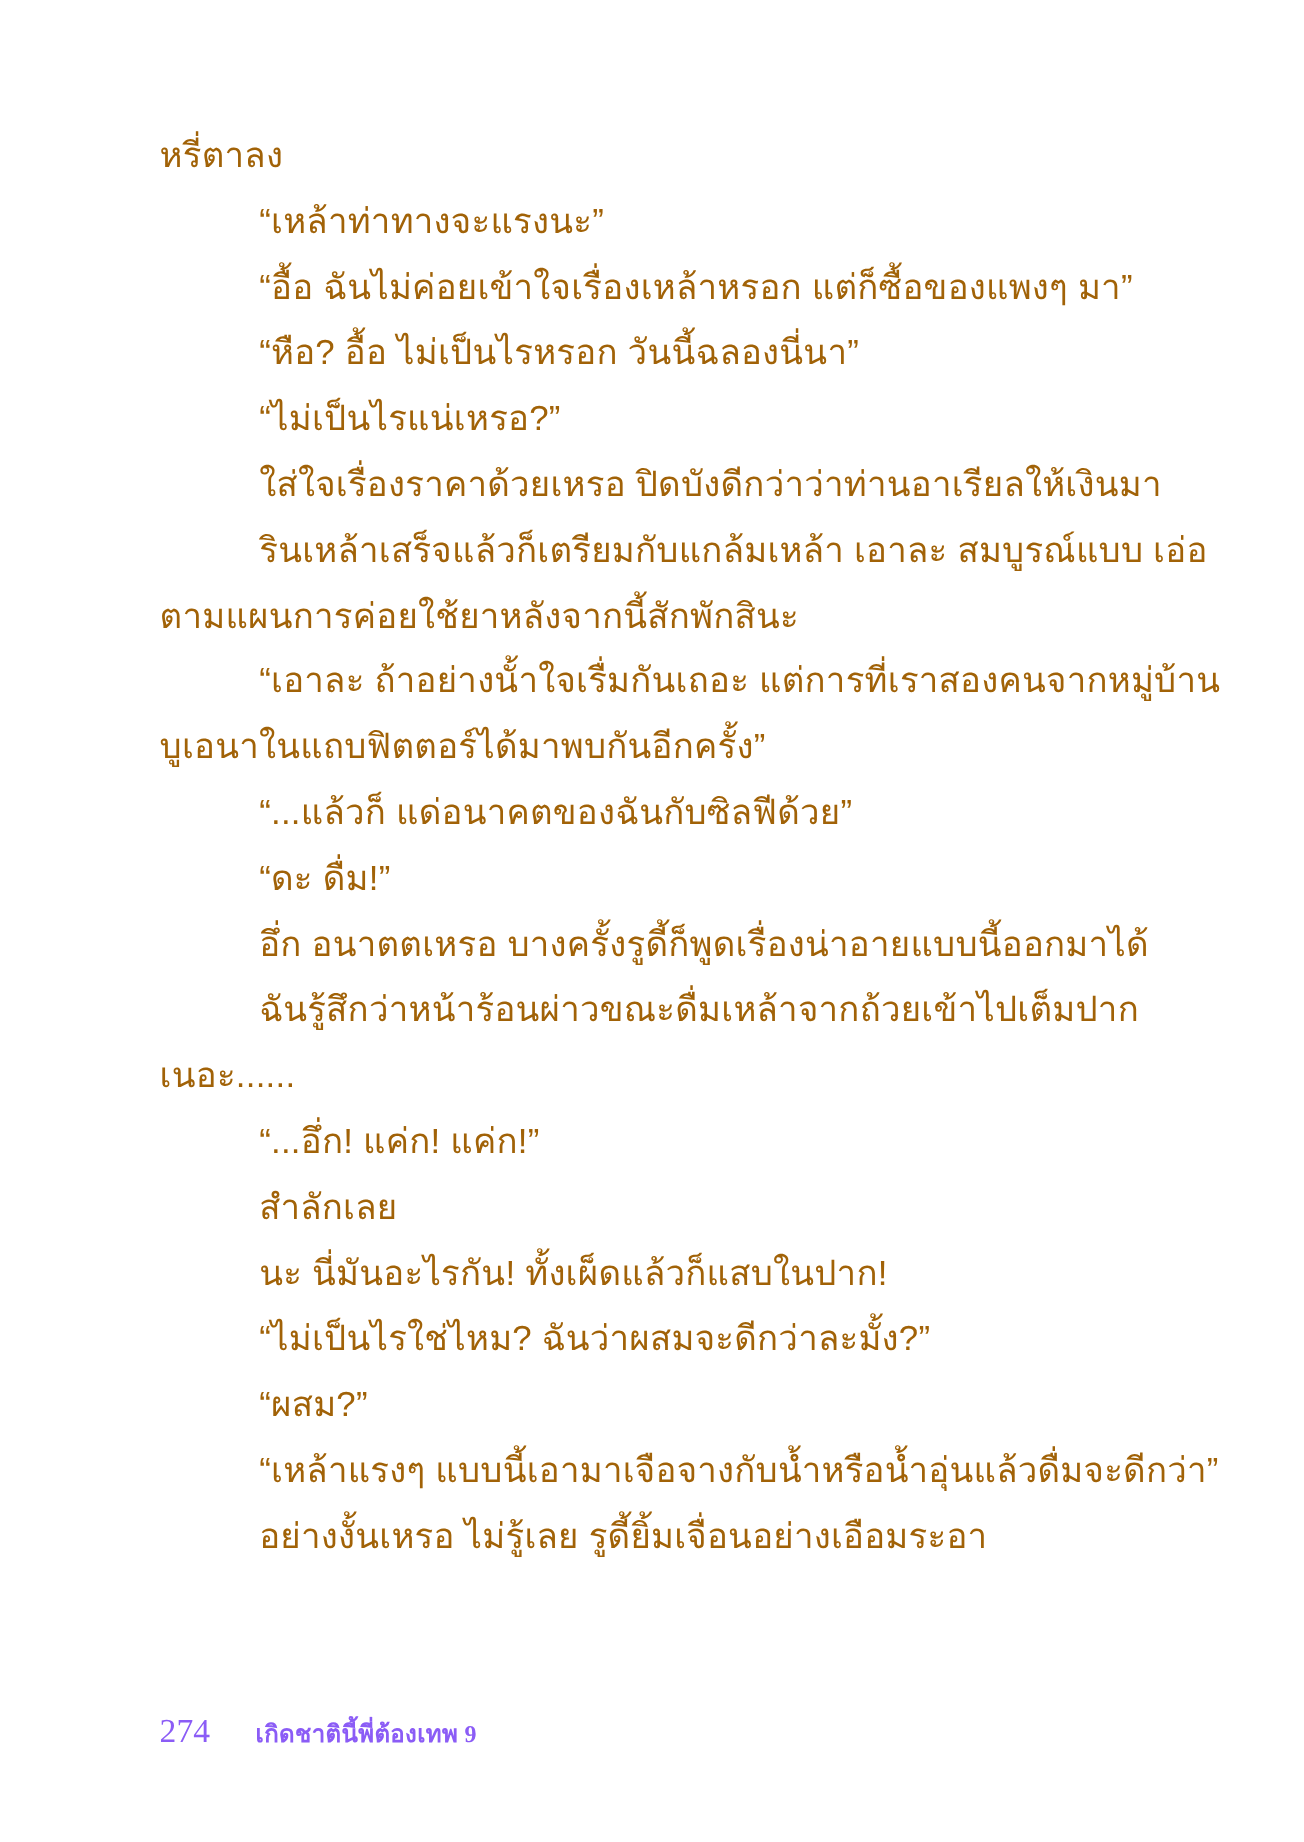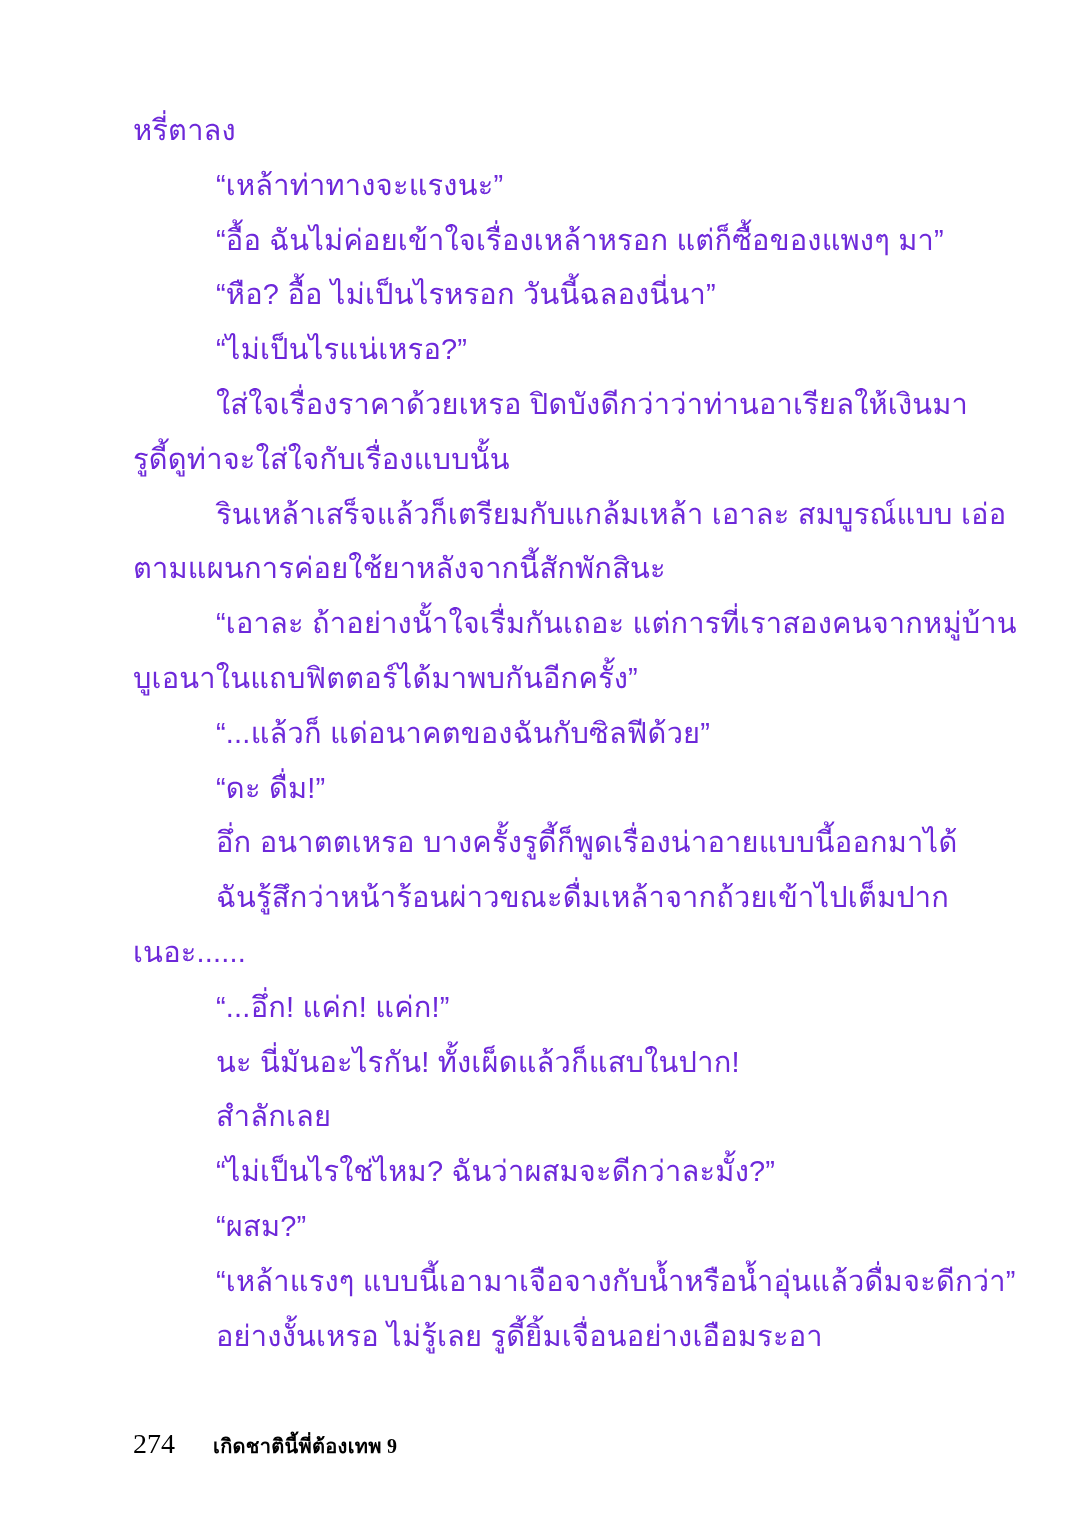--- a/index.html
+++ b/index.html
@@ -22,7 +22,7 @@
     width: 870px;
     font-size: 29px;
     line-height: 54.8px;
-    color: #6d28d9;
+    color: #a16207;
     letter-spacing: 0.2px;
   }
   .line {

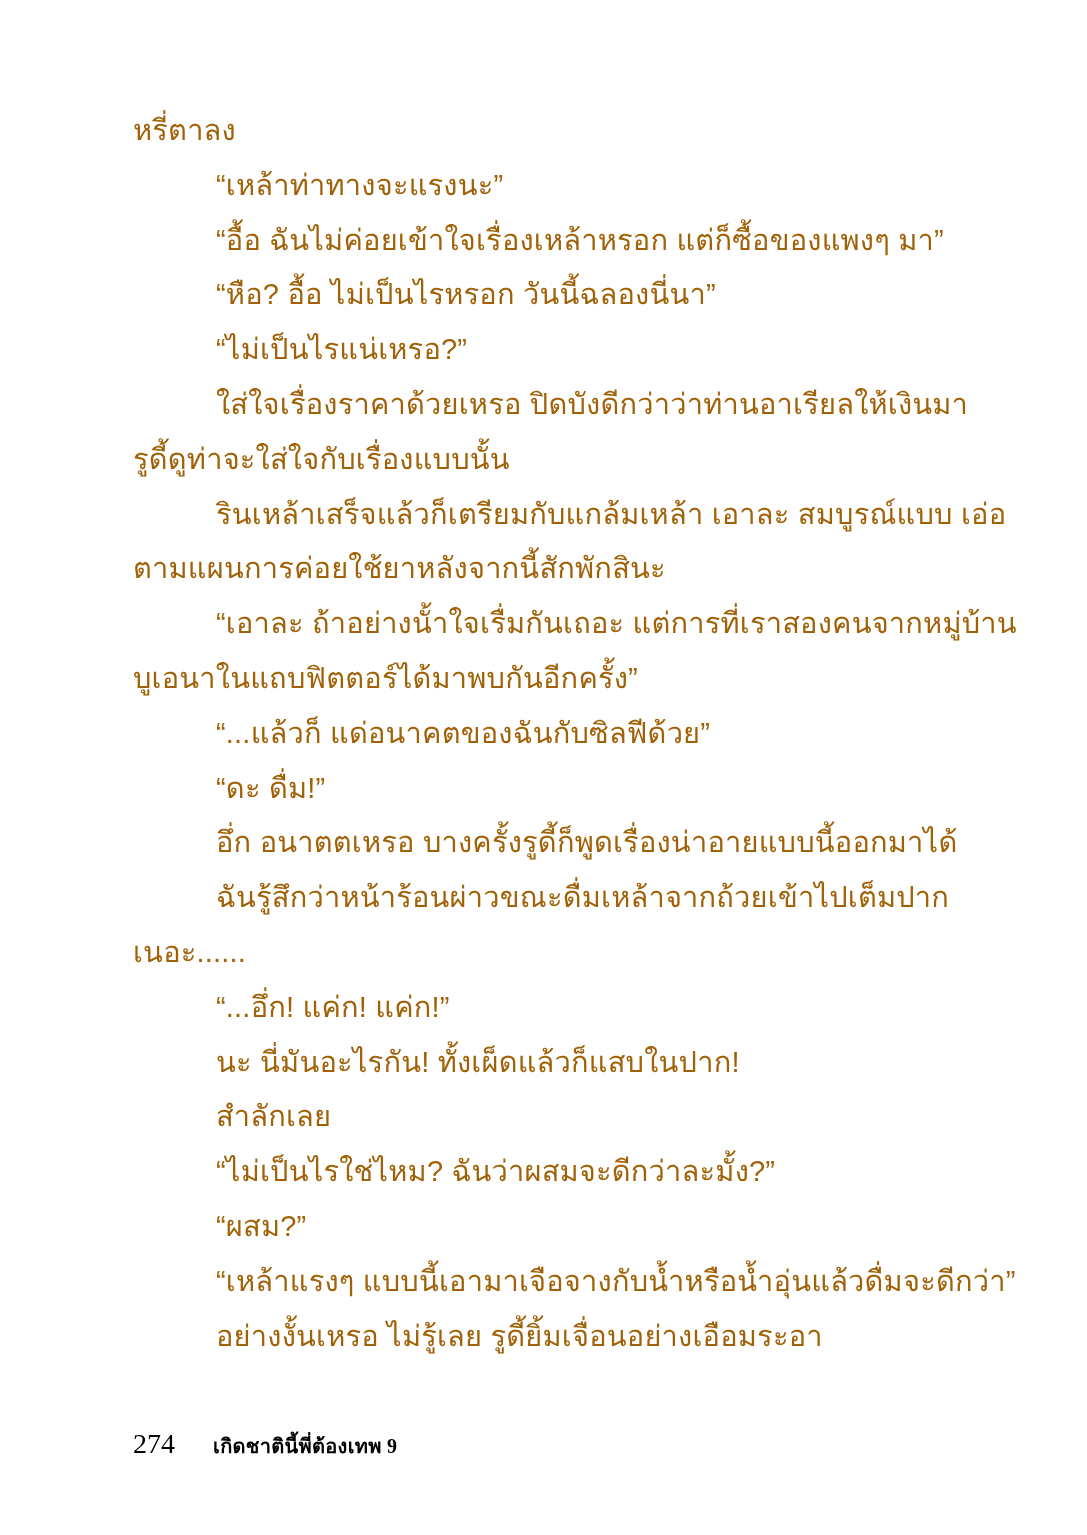--- a/index.html
+++ b/index.html
@@ -65,7 +65,6 @@
     <p class="line indent">“หือ? อื้อ ไม่เป็นไรหรอก วันนี้ฉลองนี่นา”</p>
     <p class="line indent">“ไม่เป็นไรแน่เหรอ?”</p>
     <p class="line indent">ใส่ใจเรื่องราคาด้วยเหรอ ปิดบังดีกว่าว่าท่านอาเรียลให้เงินมา</p>
-    <p class="line">รูดี้ดูท่าจะใส่ใจกับเรื่องแบบนั้น</p>
     <p class="line indent">รินเหล้าเสร็จแล้วก็เตรียมกับแกล้มเหล้า เอาละ สมบูรณ์แบบ เอ่อ</p>
     <p class="line">ตามแผนการค่อยใช้ยาหลังจากนี้สักพักสินะ</p>
     <p class="line indent">“เอาละ ถ้าอย่างนั้าใจเรื่มกันเถอะ แต่การที่เราสองคนจากหมู่บ้าน</p>

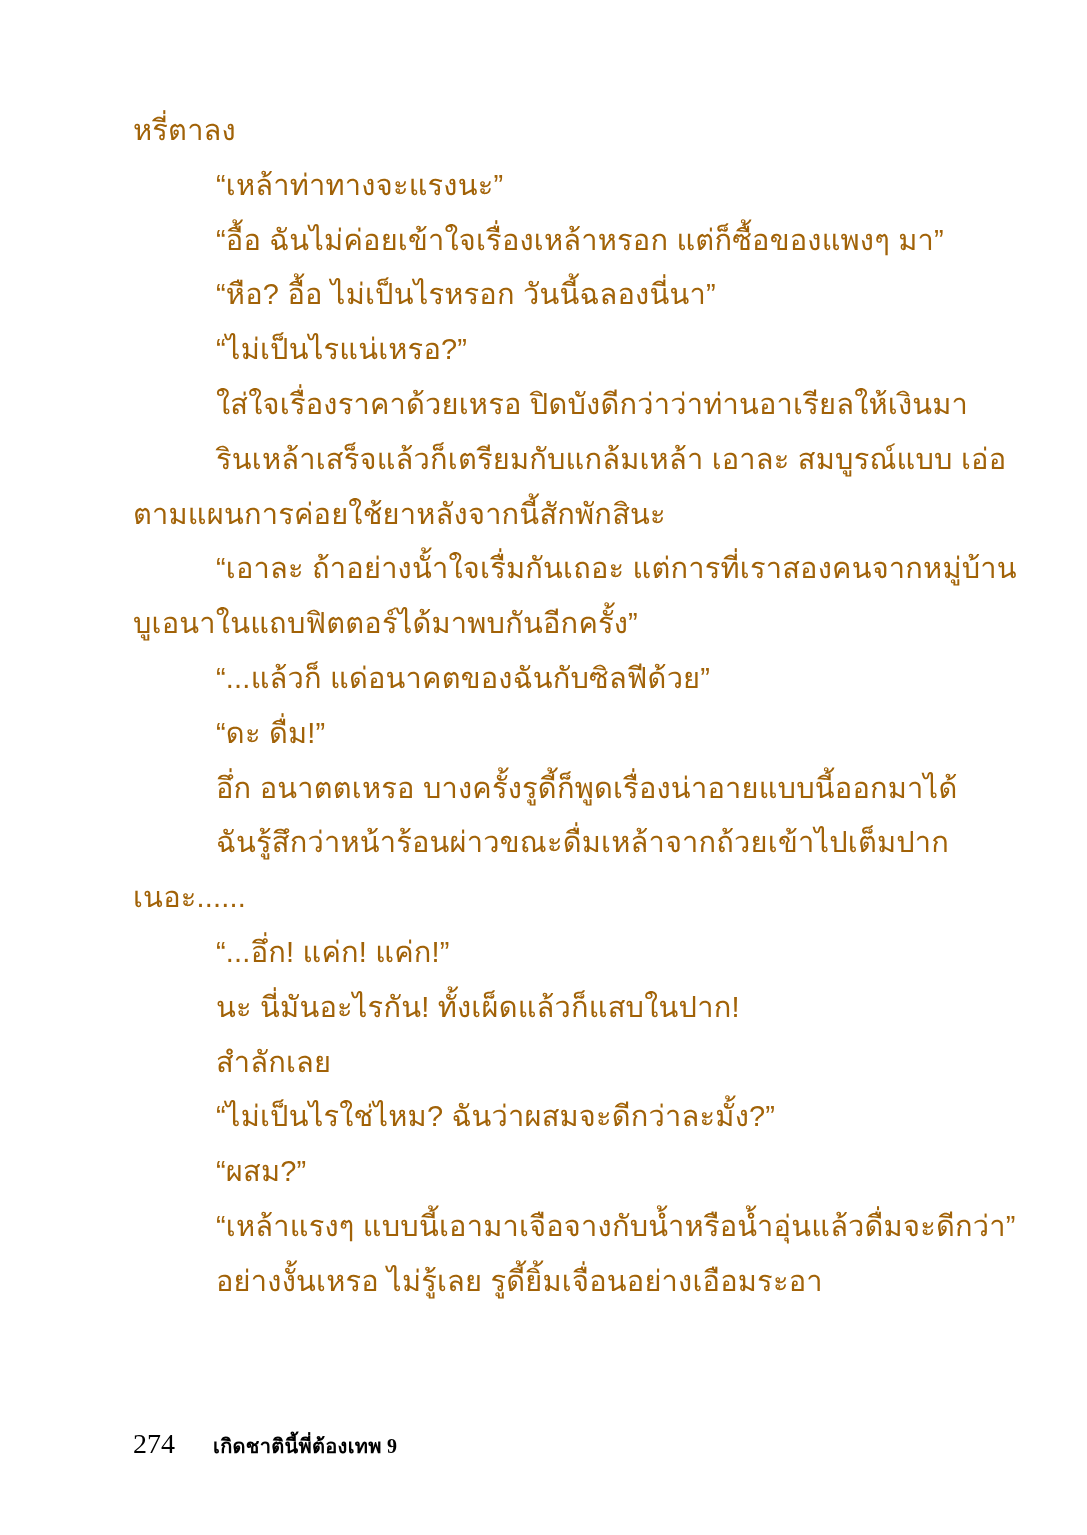--- a/index.html
+++ b/index.html
@@ -75,8 +75,8 @@
     <p class="line indent">ฉันรู้สึกว่าหน้าร้อนผ่าวขณะดื่มเหล้าจากถ้วยเข้าไปเต็มปาก</p>
     <p class="line">เนอะ......</p>
     <p class="line indent">“...อึ่ก! แค่ก! แค่ก!”</p>
+    <p class="line indent">สำลักเลย</p>
     <p class="line indent">นะ นี่มันอะไรกัน! ทั้งเผ็ดแล้วก็แสบในปาก!</p>
-    <p class="line indent">สำลักเลย</p>
     <p class="line indent">“ไม่เป็นไรใช่ไหม? ฉันว่าผสมจะดีกว่าละมั้ง?”</p>
     <p class="line indent">“ผสม?”</p>
     <p class="line indent">“เหล้าแรงๆ แบบนี้เอามาเจือจางกับน้ำหรือน้ำอุ่นแล้วดื่มจะดีกว่า”</p>

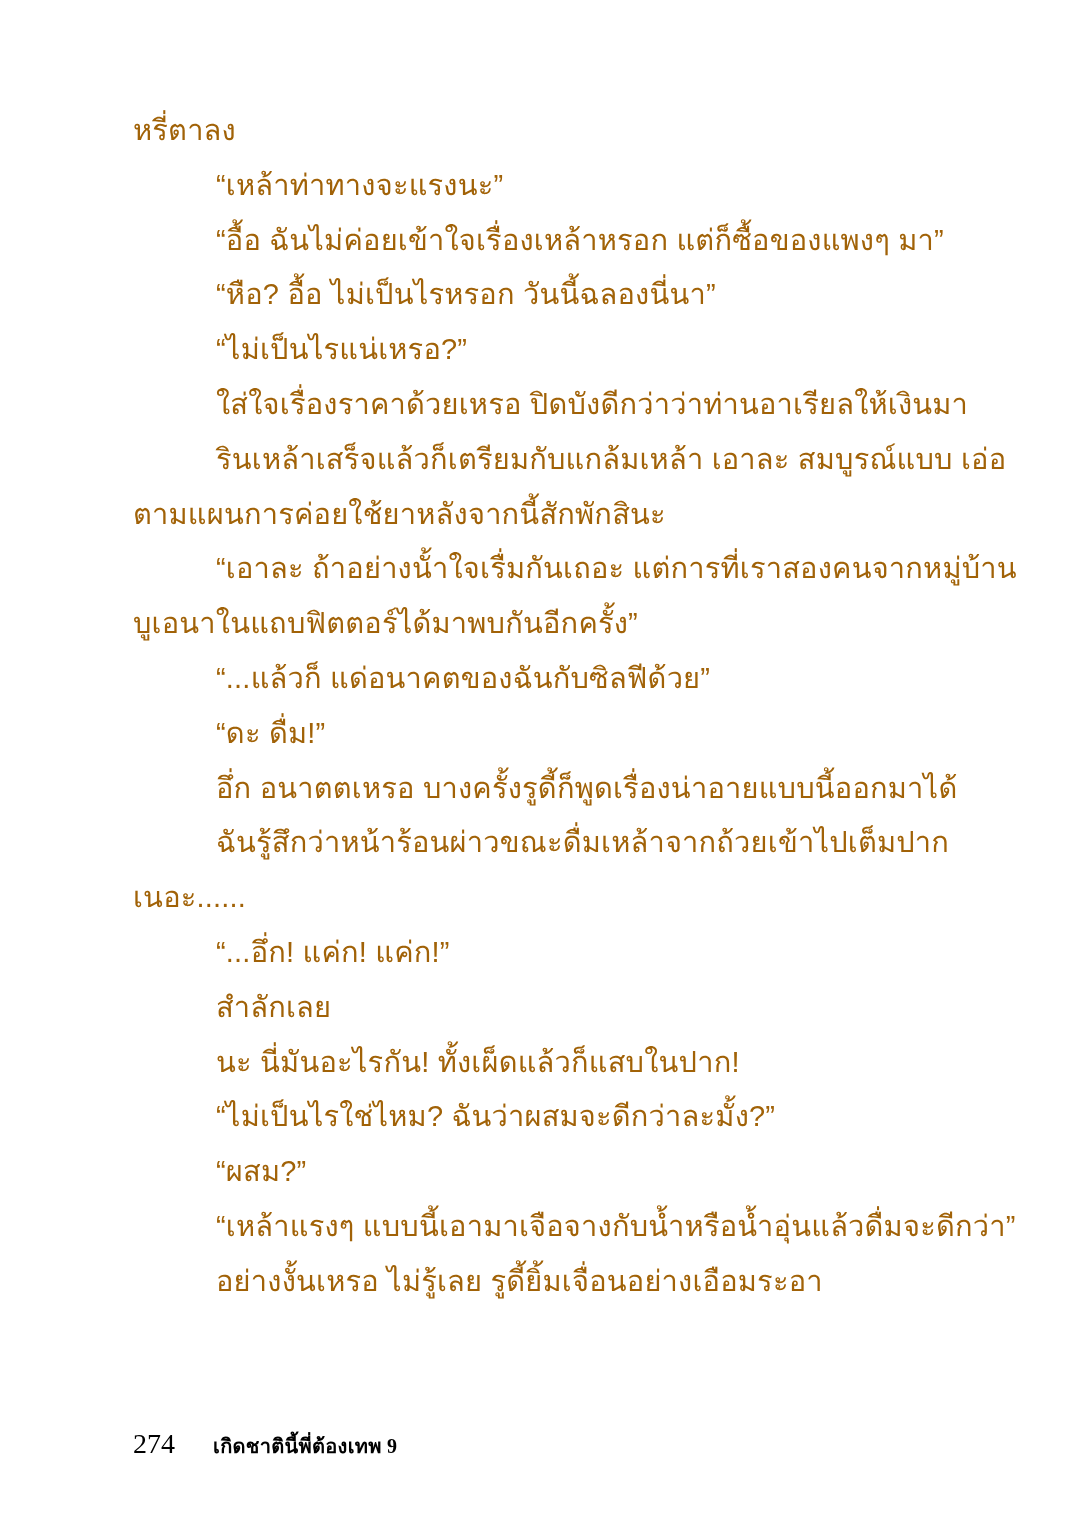--- a/index.html
+++ b/index.html
@@ -40,7 +40,7 @@
     display: flex;
     align-items: baseline;
     gap: 38px;
-    color: #000000;
+    color: #8b5cf6;
   }
   .pagenum {
     font-family: "Liberation Serif", serif;

